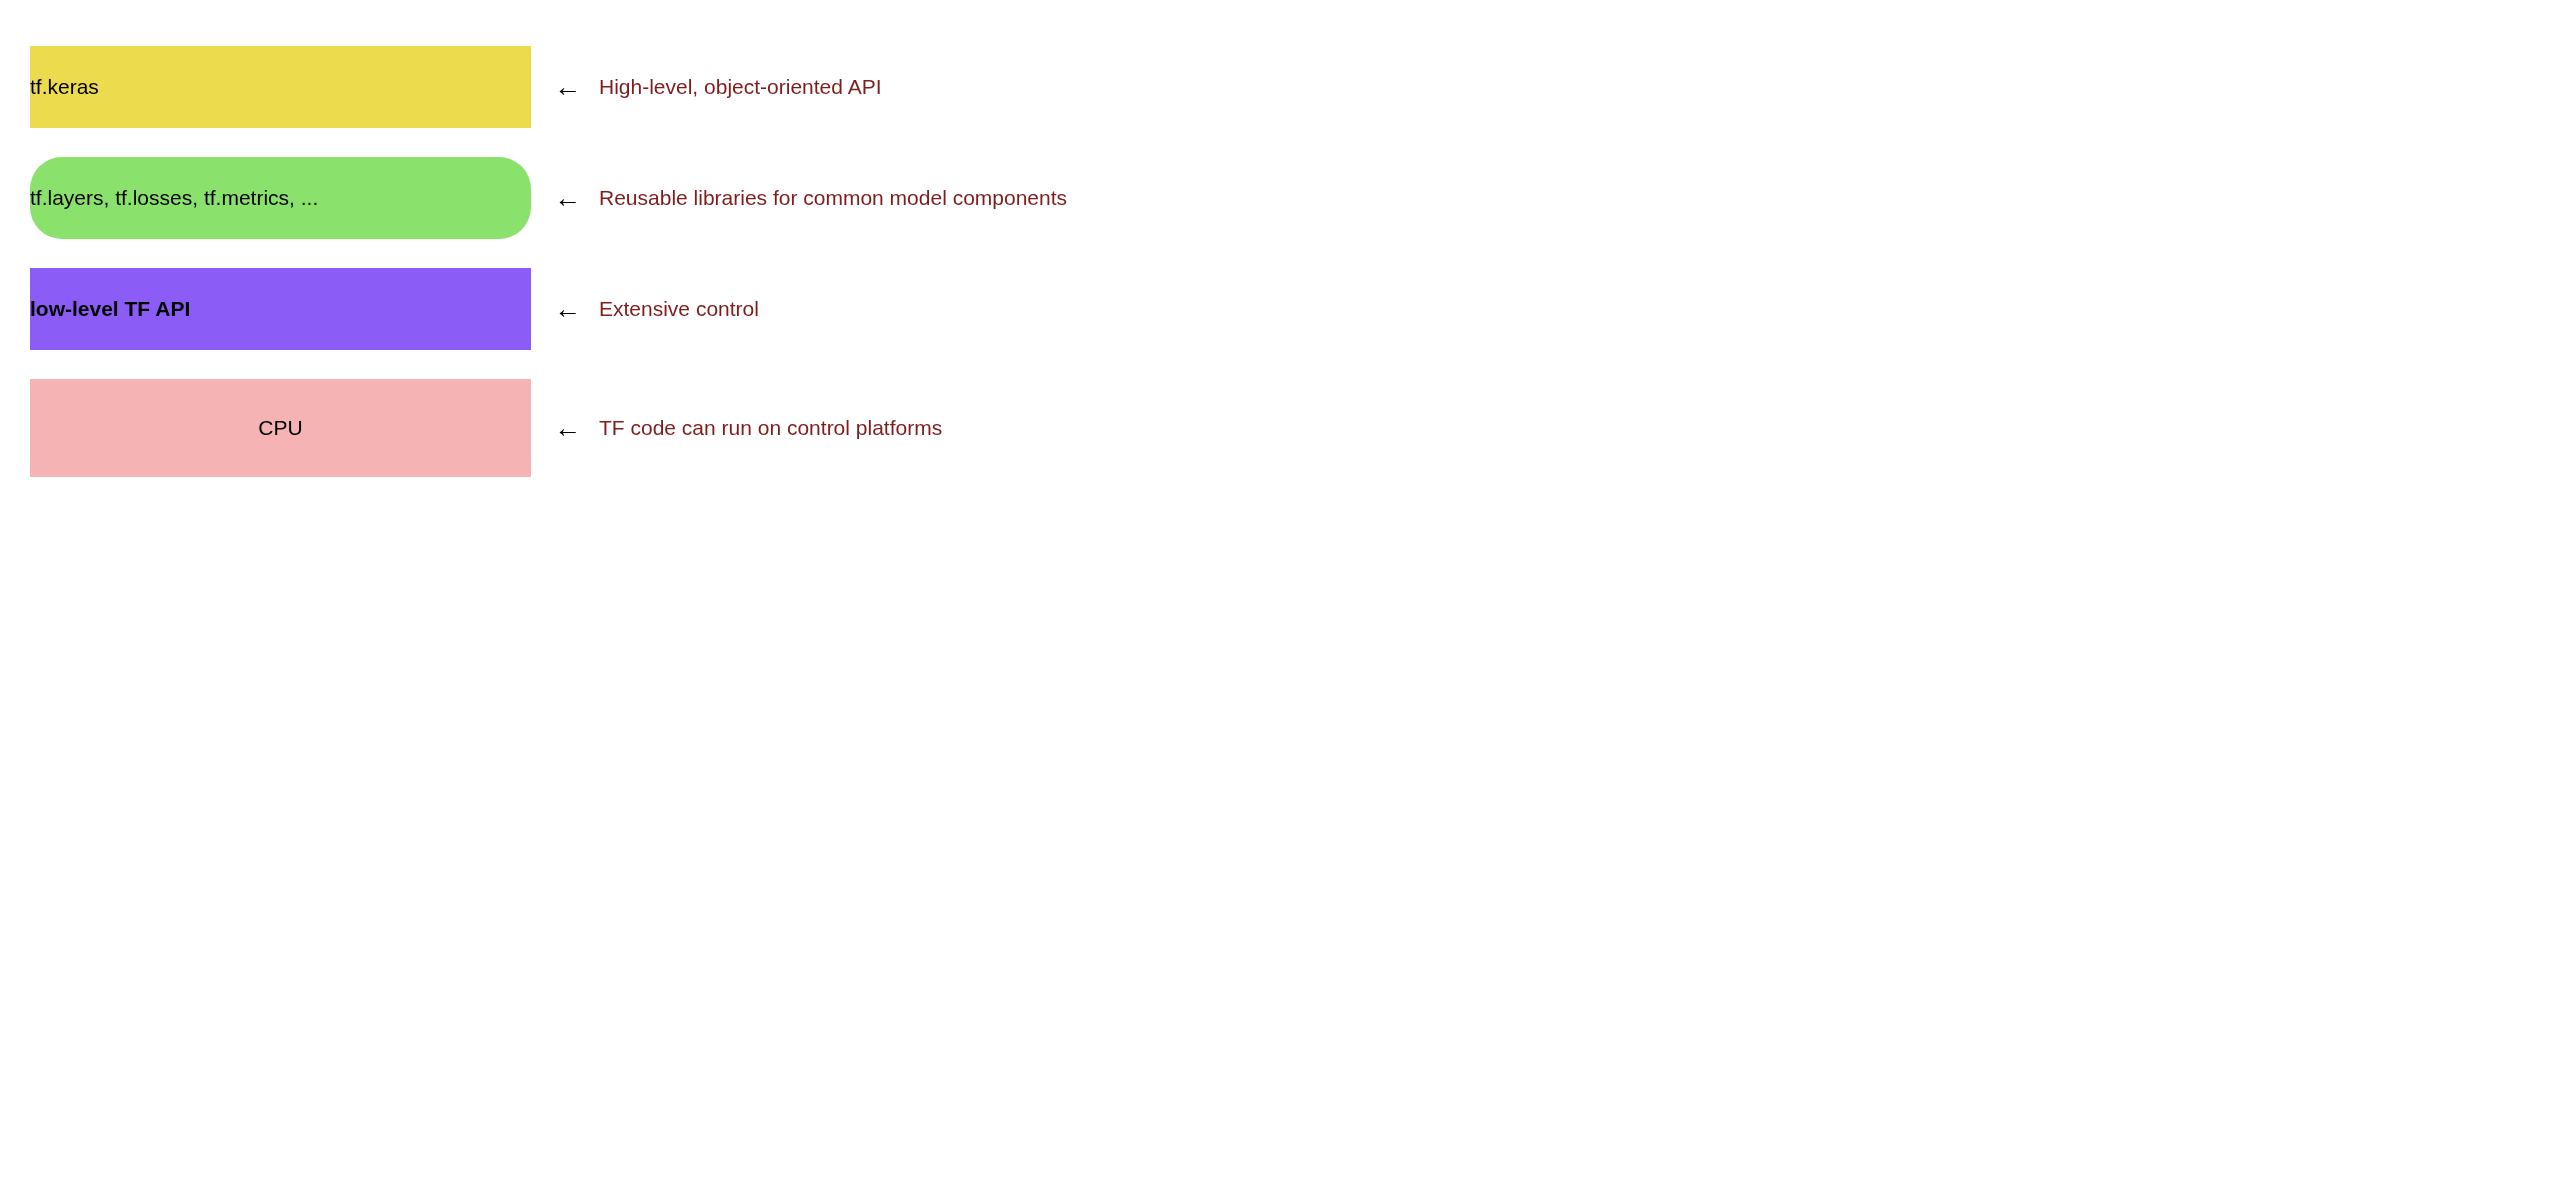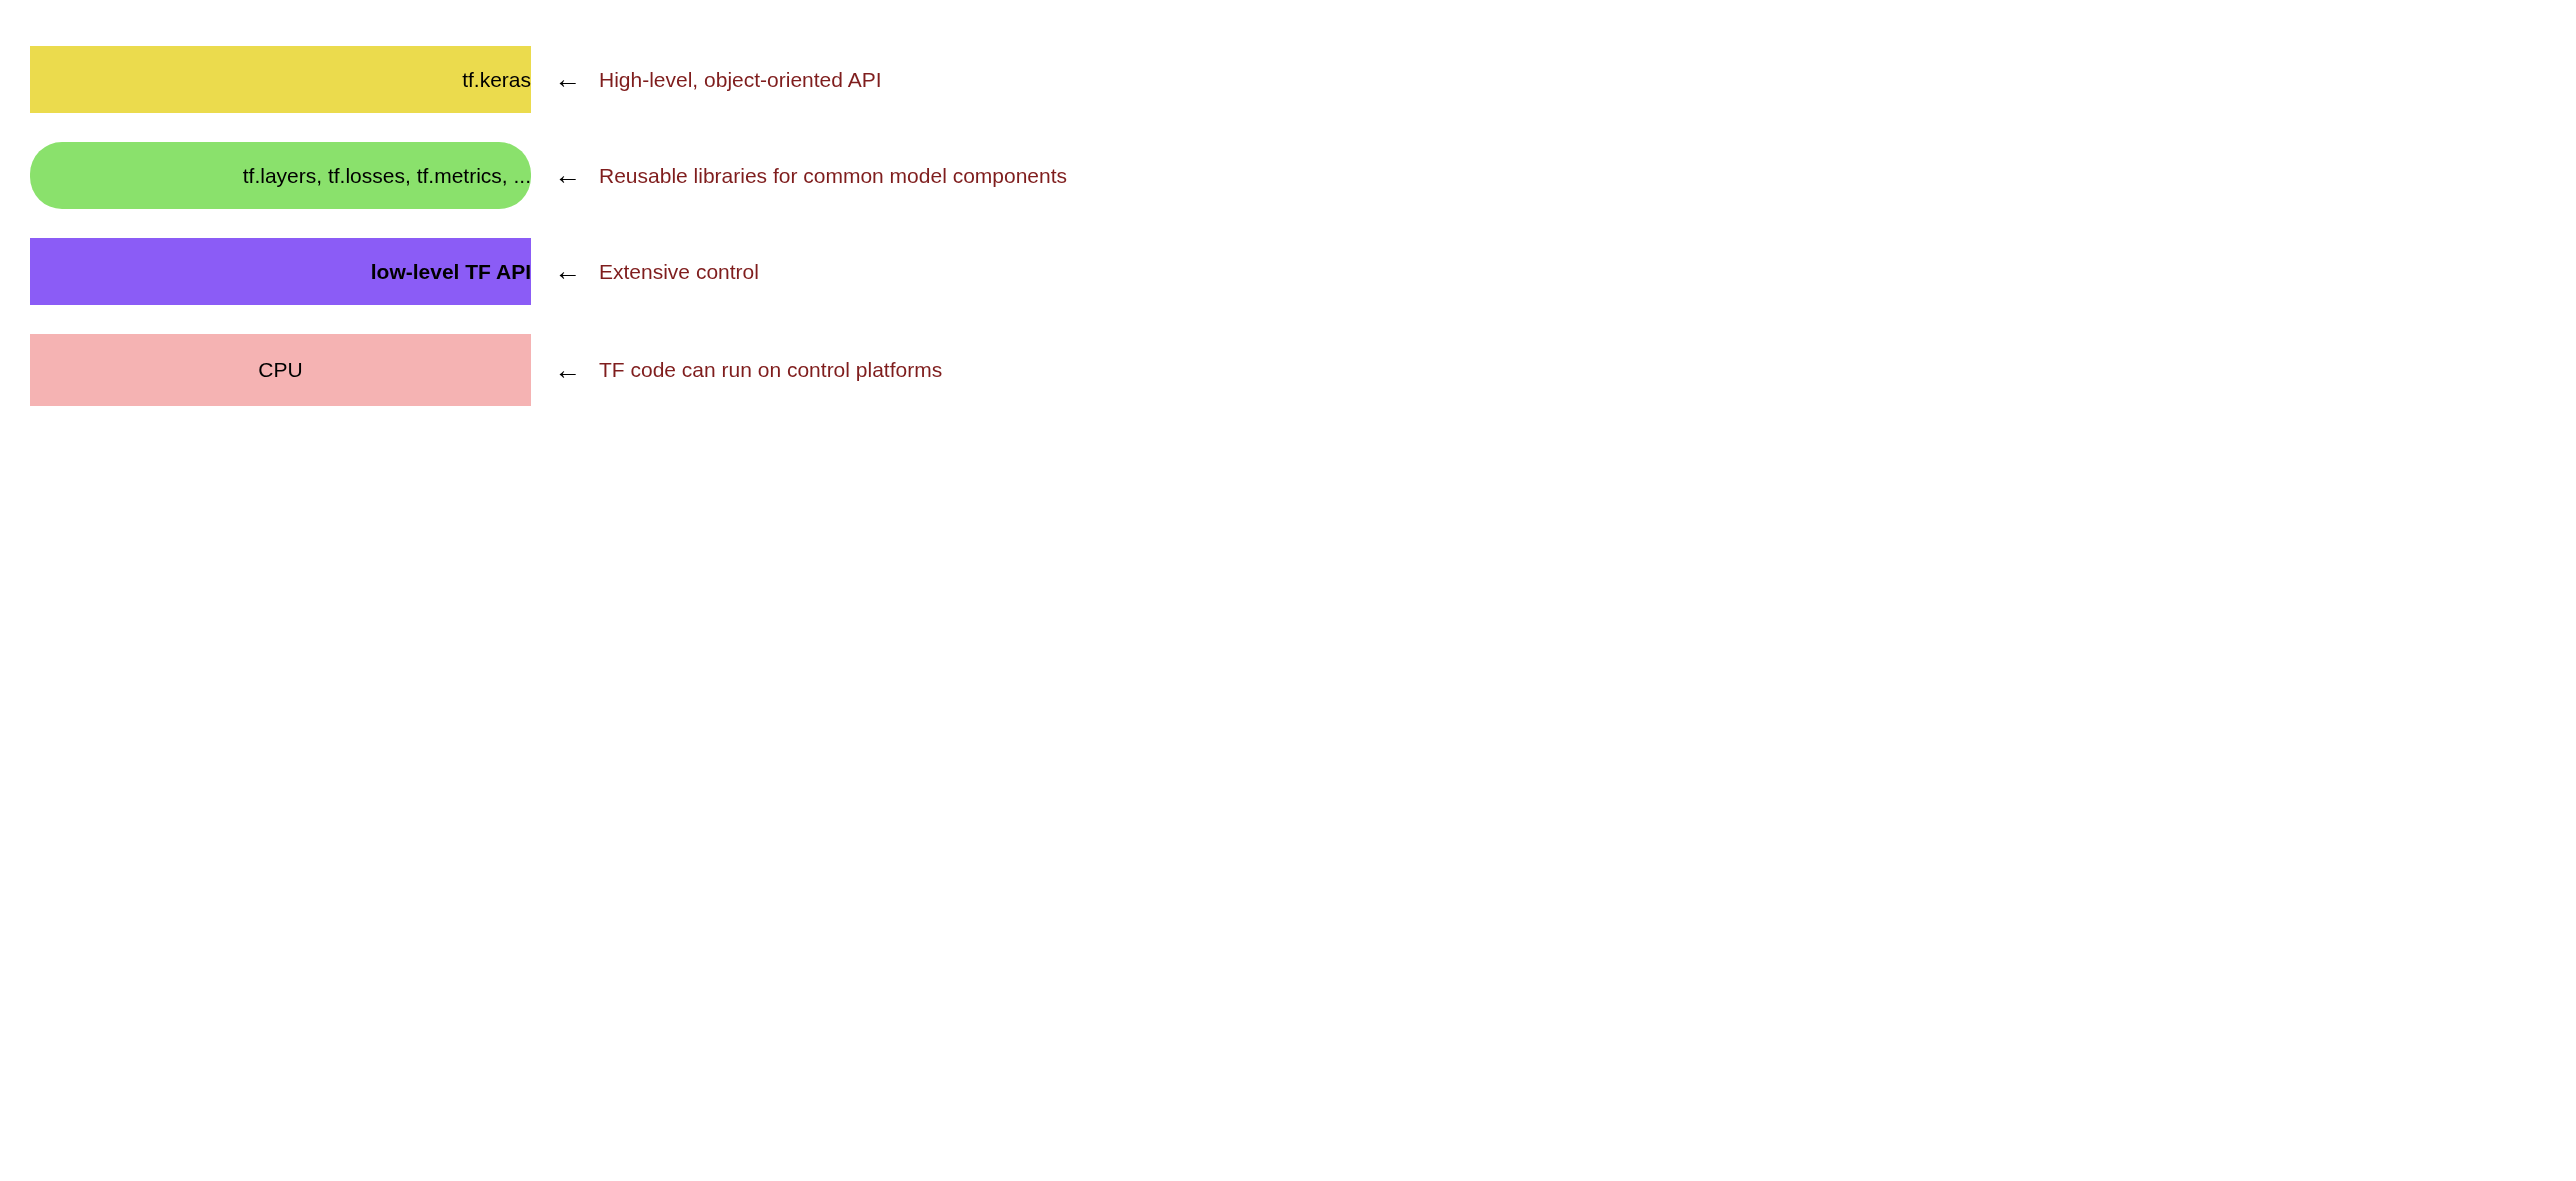--- a/index.html
+++ b/index.html
@@ -30,10 +30,10 @@
       gap: 29px;
     }
     .box {
-      height: 67px;
+      height: 82px;
       display: flex;
       align-items: center;
-      justify-content: flex-end;
+      justify-content: flex-start;
       font-size: 21px;
       color: #000000;
     }

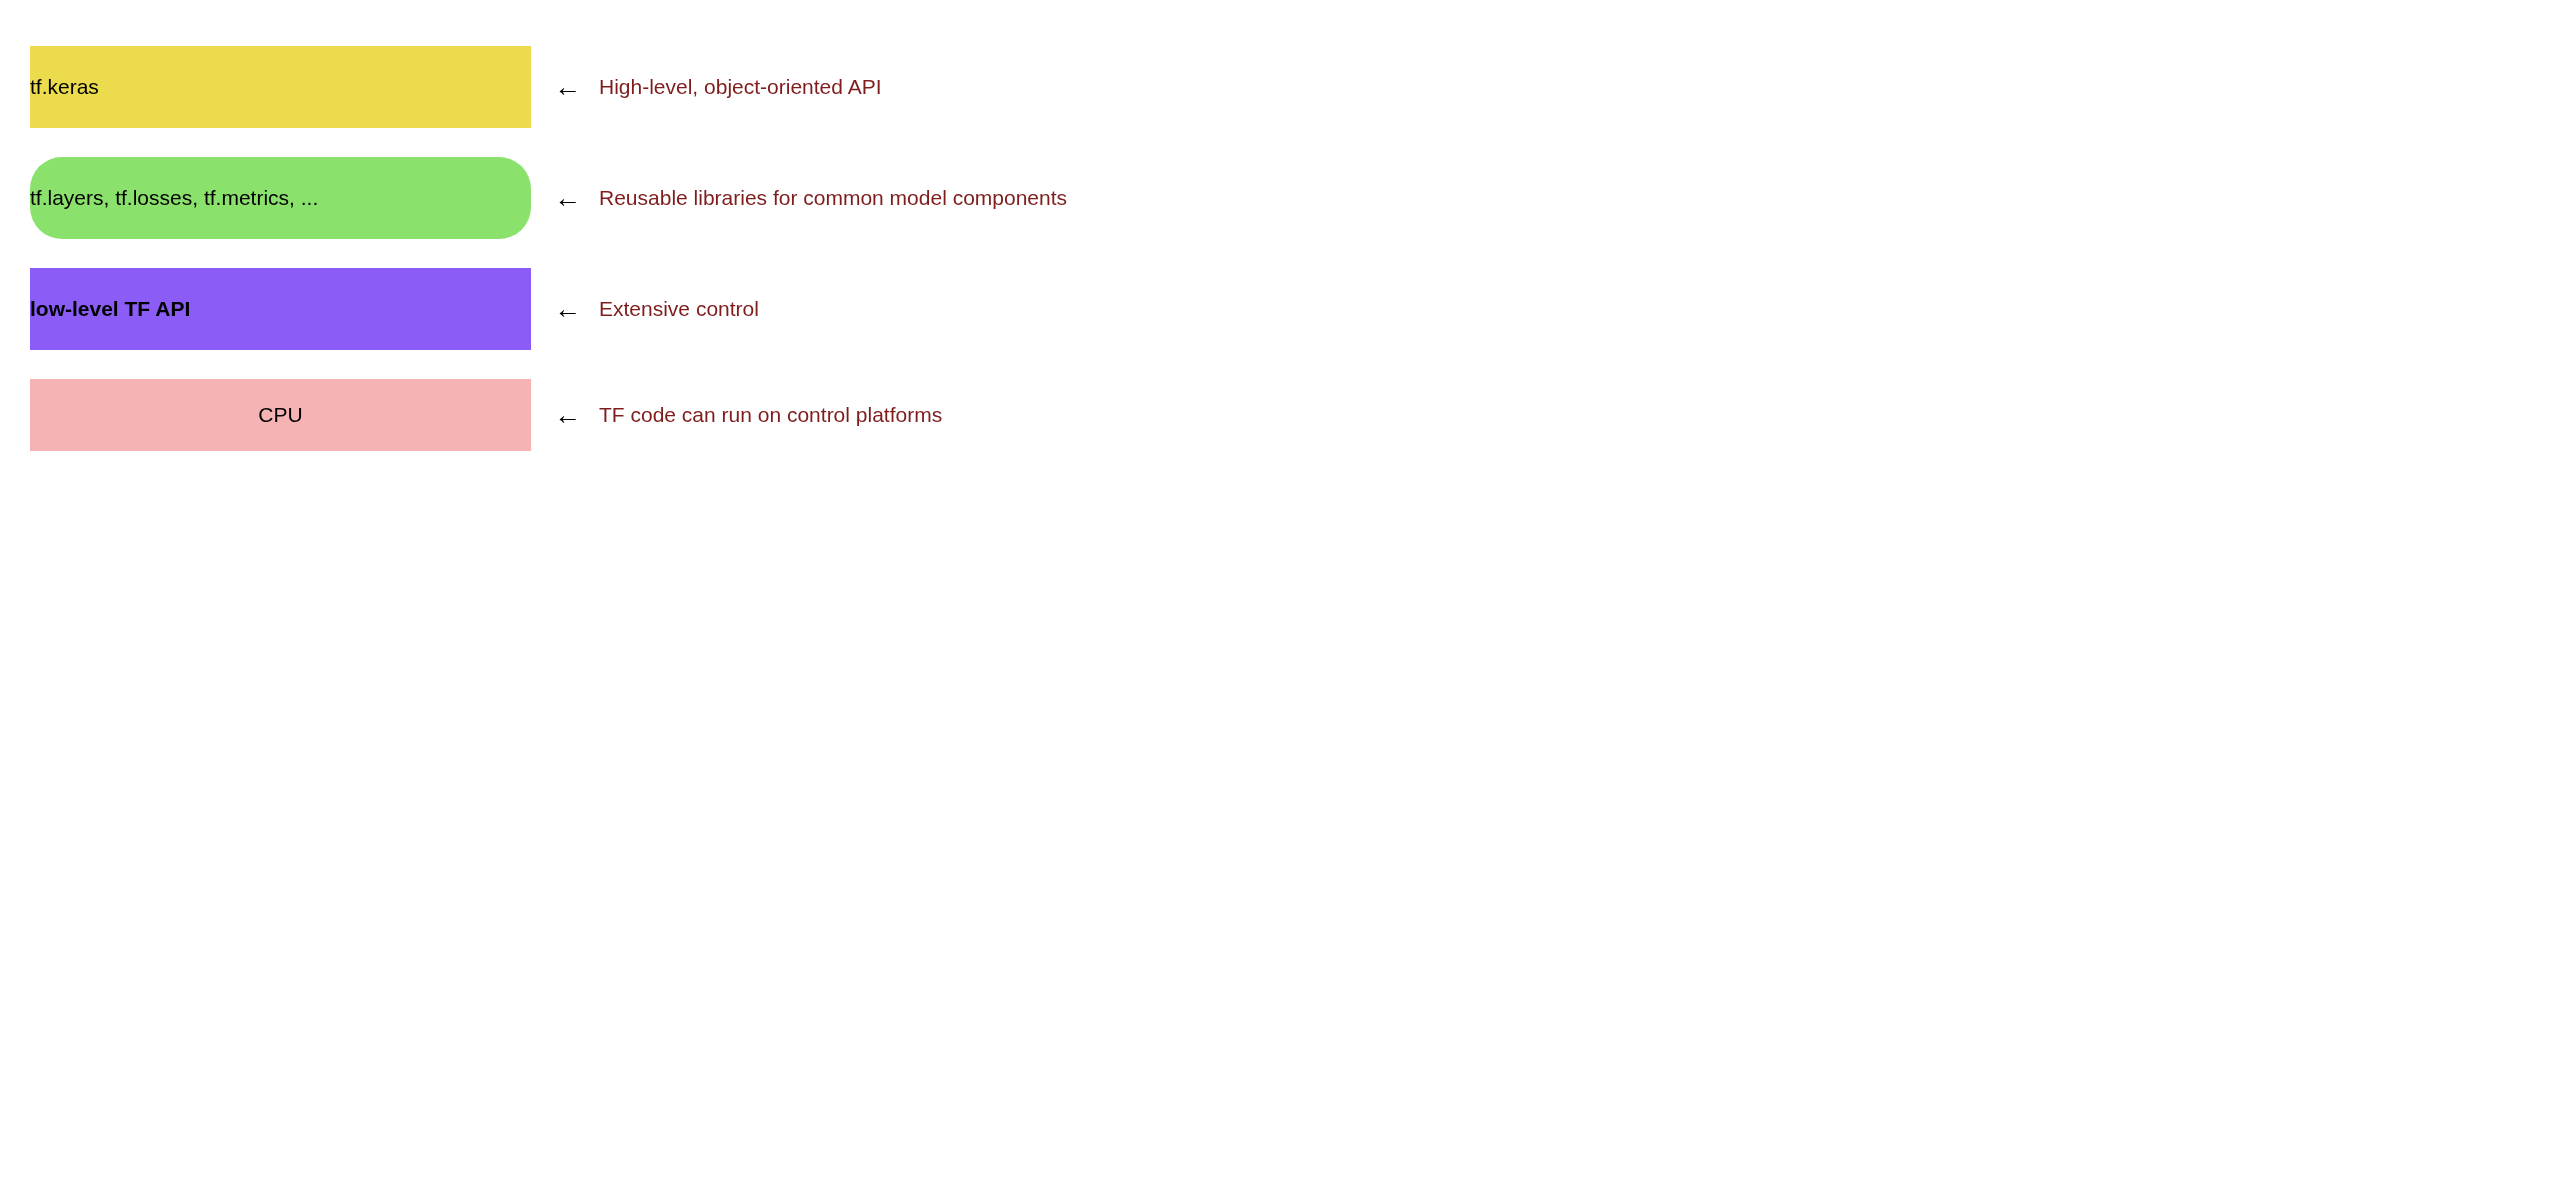--- a/index.html
+++ b/index.html
@@ -57,7 +57,7 @@
     }
     .hw-box {
       flex: 1;
-      height: 72px;
+      height: 98px;
       display: flex;
       align-items: center;
       justify-content: center;

